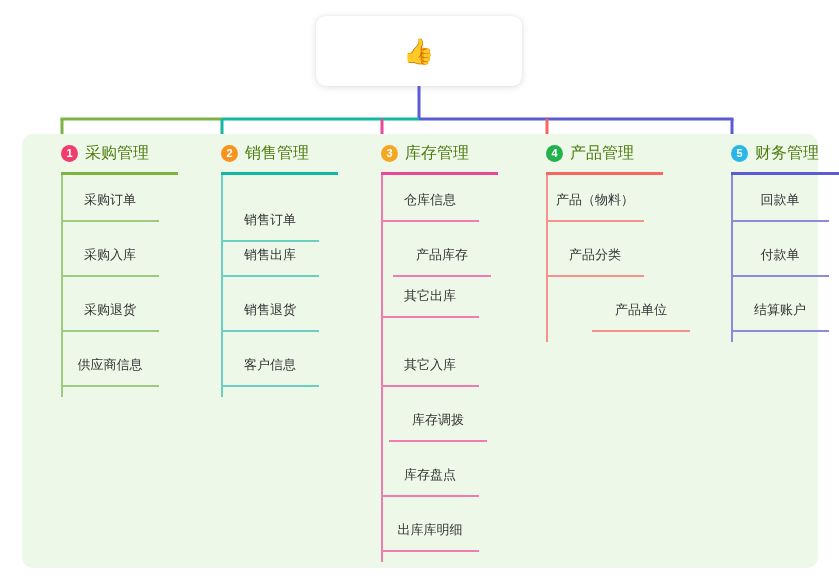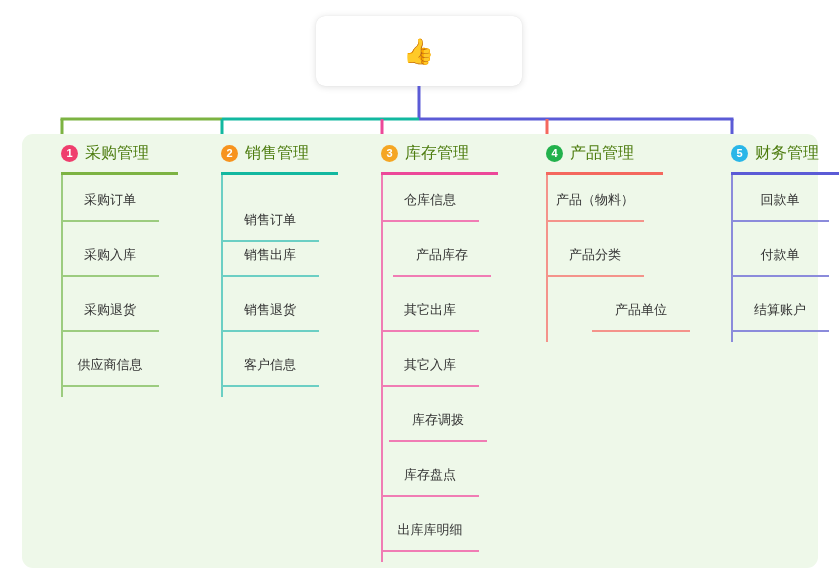--- a/index.html
+++ b/index.html
@@ -237,7 +237,7 @@
               <div class="item-label">产品库存</div>
               <div class="item-rule" style="background: rgb(240, 124, 180);"></div>
             </div>
-            <div class="item" style="top: 110px;">
+            <div class="item" style="top: 96px;">
               <div class="item-label">其它出库</div>
               <div class="item-rule" style="background: rgb(240, 124, 180);"></div>
             </div>

